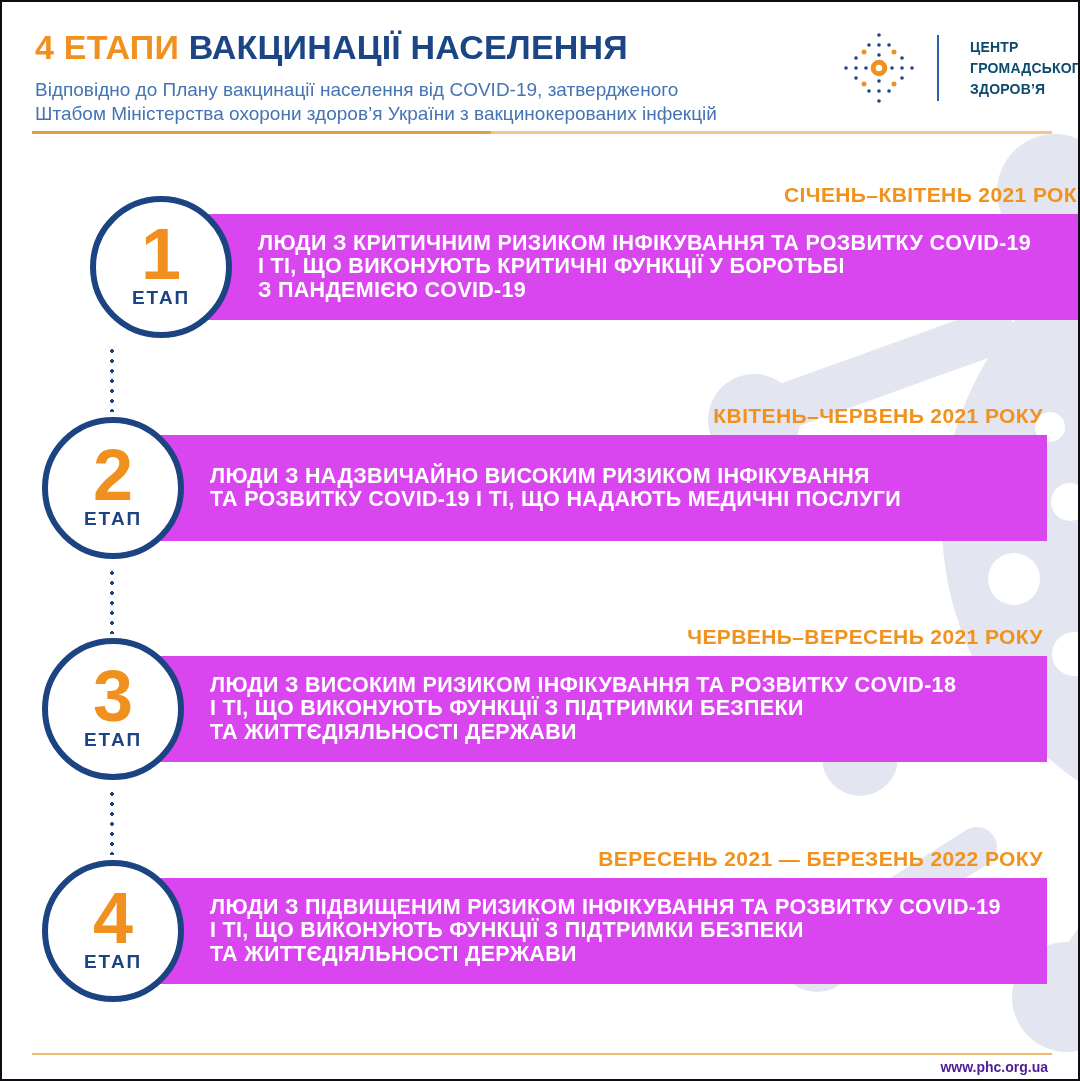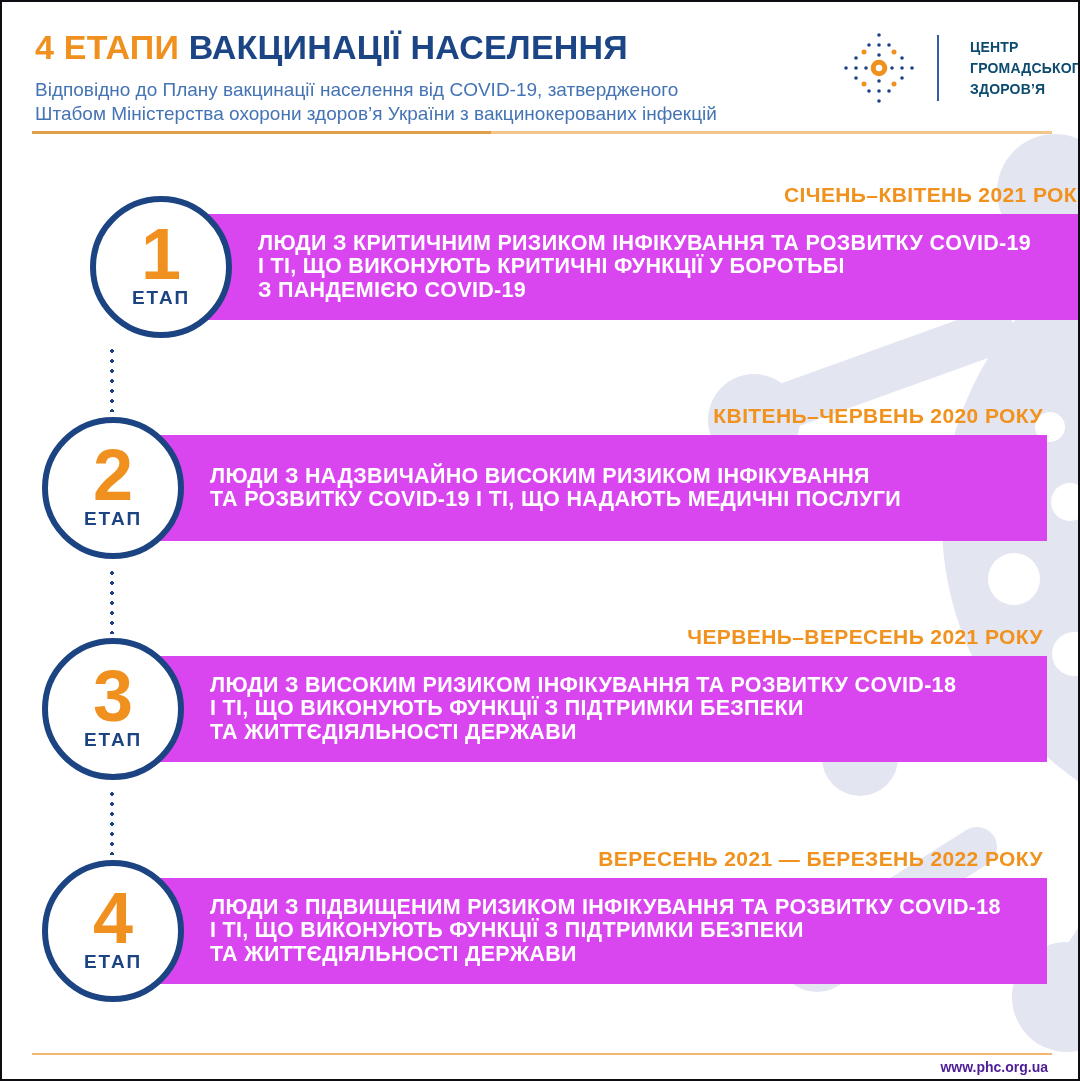--- a/index.html
+++ b/index.html
@@ -191,7 +191,7 @@
   <div class="connector connector-1"></div>
 
   <section class="stage stage-2">
-    <div class="stage-period">КВІТЕНЬ–ЧЕРВЕНЬ 2020 РОКУ</div>
+    <div class="stage-period">КВІТЕНЬ–ЧЕРВЕНЬ 2021 РОКУ</div>
     <div class="stage-bar">
       <p class="stage-desc">ЛЮДИ З НАДЗВИЧАЙНО ВИСОКИМ РИЗИКОМ ІНФІКУВАННЯ
 ТА РОЗВИТКУ COVID-19 І ТІ, ЩО НАДАЮТЬ МЕДИЧНІ ПОСЛУГИ</p>

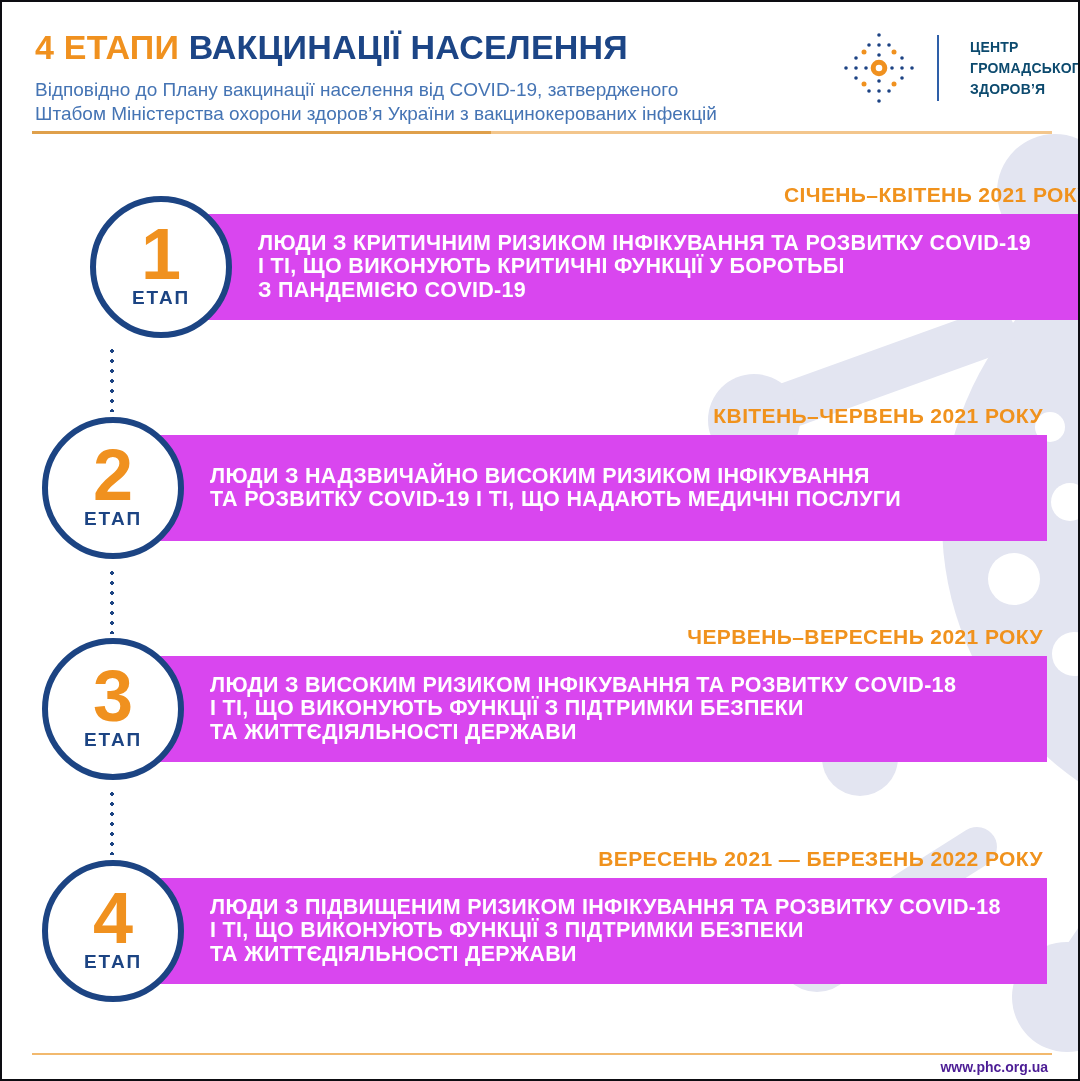--- a/index.html
+++ b/index.html
@@ -222,7 +222,7 @@
   <section class="stage stage-4">
     <div class="stage-period">ВЕРЕСЕНЬ 2021 — БЕРЕЗЕНЬ 2022 РОКУ</div>
     <div class="stage-bar">
-      <p class="stage-desc">ЛЮДИ З ПІДВИЩЕНИМ РИЗИКОМ ІНФІКУВАННЯ ТА РОЗВИТКУ COVID-18
+      <p class="stage-desc">ЛЮДИ З ПІДВИЩЕНИМ РИЗИКОМ ІНФІКУВАННЯ ТА РОЗВИТКУ COVID-19
 І ТІ, ЩО ВИКОНУЮТЬ ФУНКЦІЇ З ПІДТРИМКИ БЕЗПЕКИ
 ТА ЖИТТЄДІЯЛЬНОСТІ ДЕРЖАВИ</p>
     </div>

